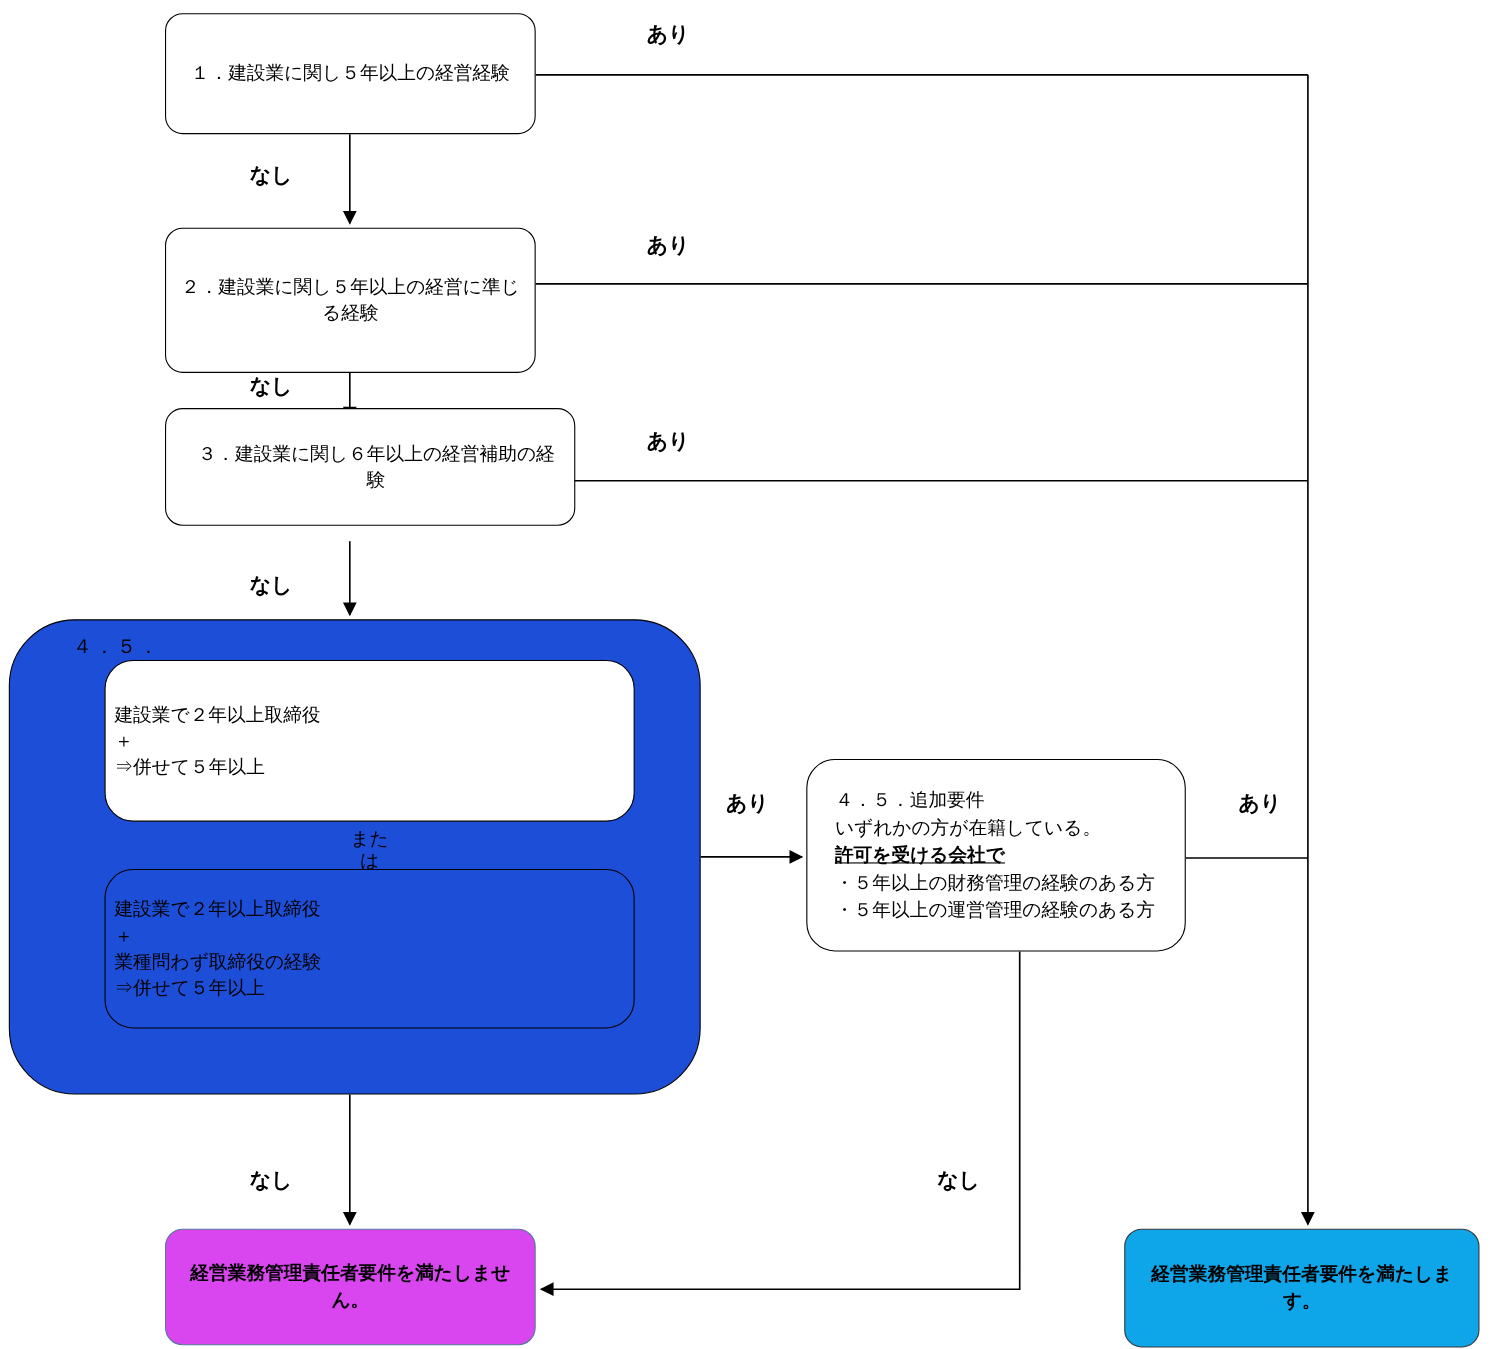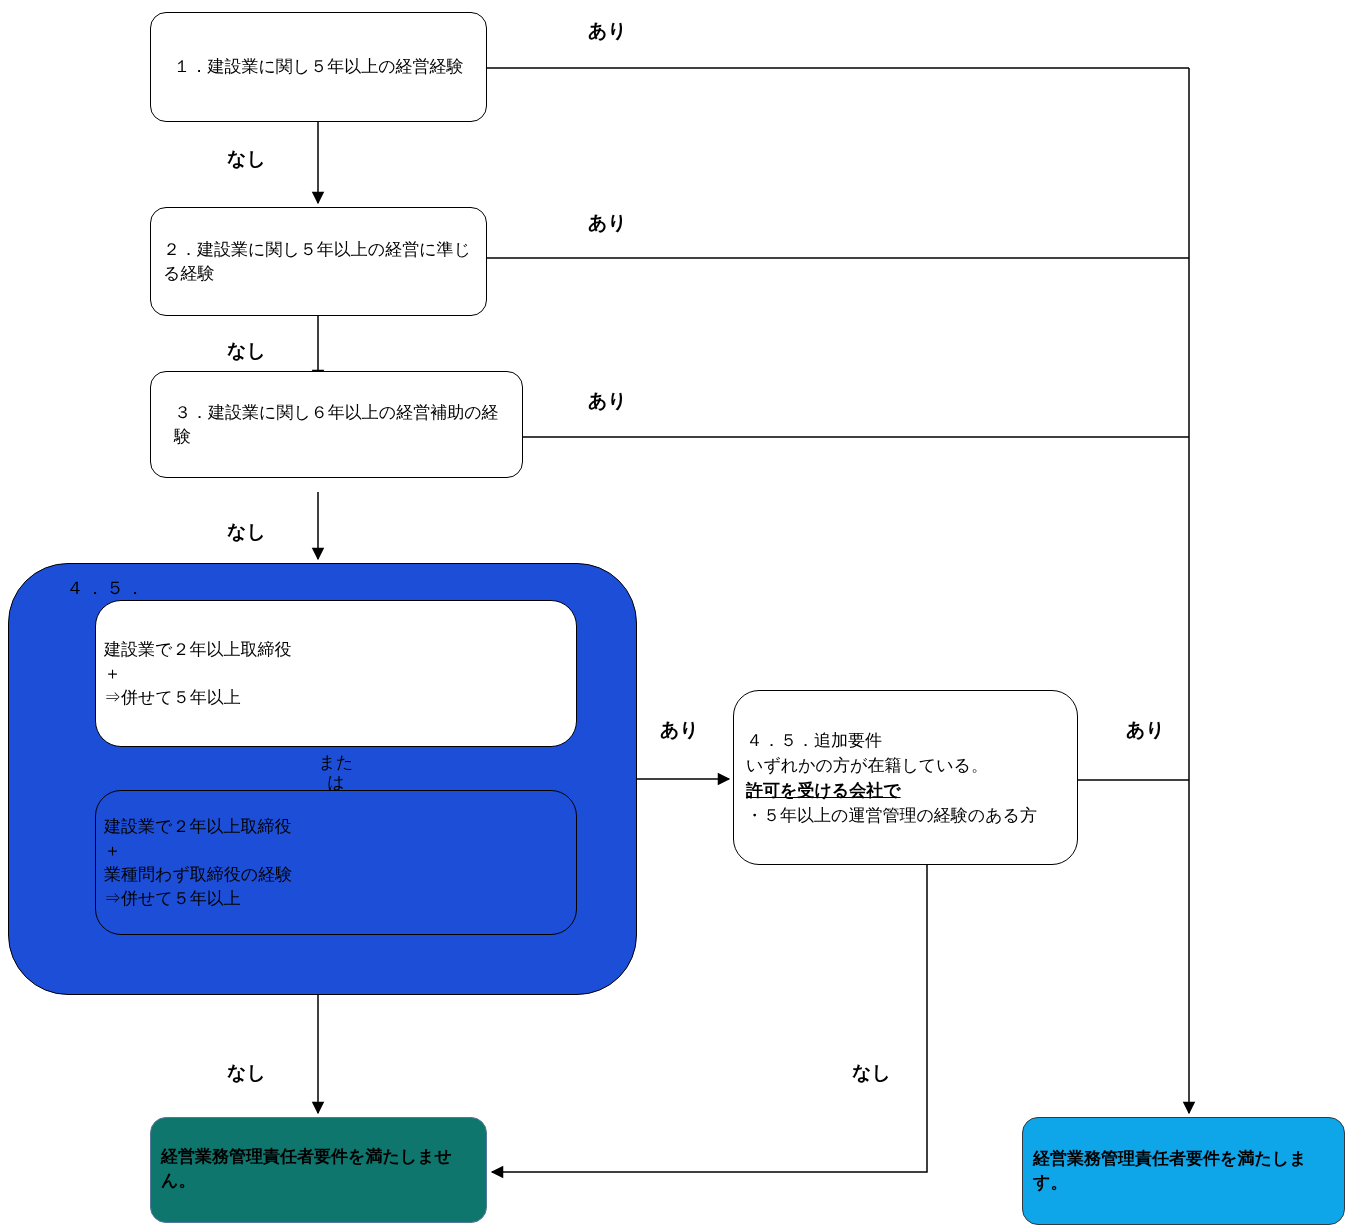--- a/index.html
+++ b/index.html
@@ -12,7 +12,7 @@
     position:absolute; box-sizing:border-box; z-index:1;
     border:1.5px solid #000; background:#ffffff;
     display:flex; flex-direction:column; justify-content:center;
-    font-size:17px; line-height:24px; 
+    font-size:17px; line-height:24px; text-align:center;
   }
   .node.center { align-items:center; }
   .node.leftalign { align-items:flex-start; text-align:left; }

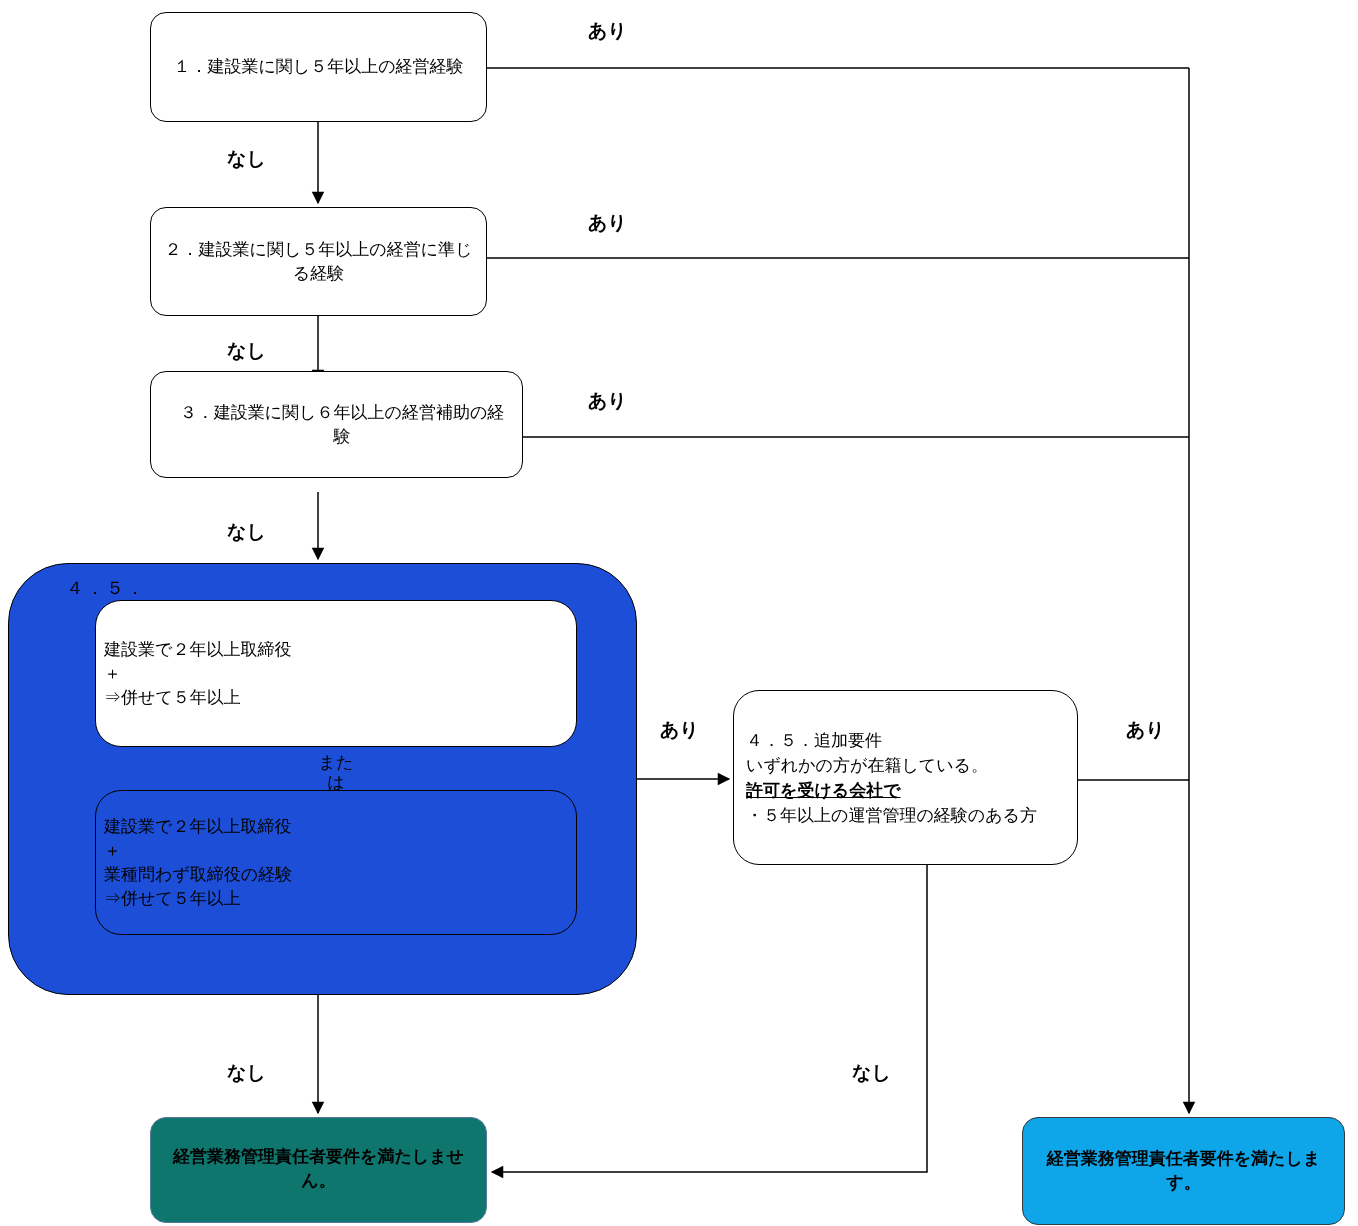--- a/index.html
+++ b/index.html
@@ -66,7 +66,7 @@
   <div>１．建設業に関し５年以上の経営経験</div>
 </div>
 
-<div class="node center r16 wrap" style="left:150px; top:207px; width:337px; height:109px;">
+<div class="node center r16 wrap" style="left:150px; top:207px; width:337px; height:132px;">
   <div>２．建設業に関し５年以上の経営に準じる経験</div>
 </div>
 

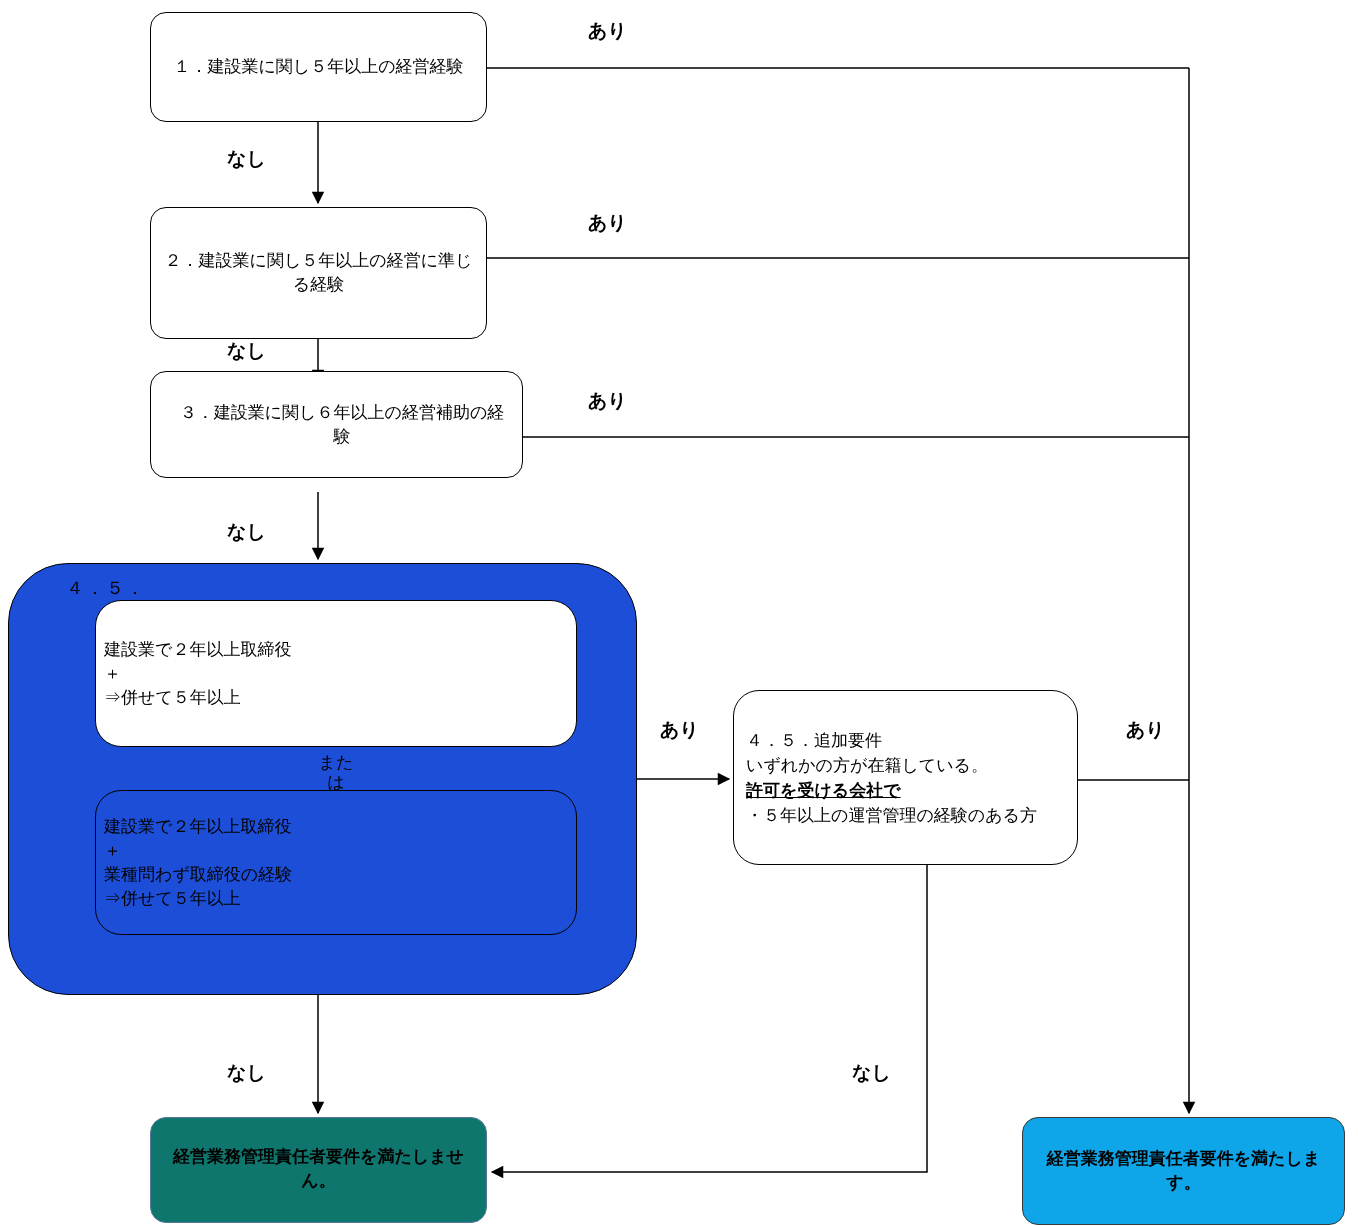--- a/index.html
+++ b/index.html
@@ -30,7 +30,7 @@
   .edge-label {
     position:absolute; z-index:2; font-size:19px; font-weight:bold; white-space:nowrap;
   }
-  .addbox { font-size:17px; line-height:25px; padding-left:12px; padding-right:4px; }
+  .addbox { font-size:17px; line-height:25px; padding-left:25px; padding-right:4px; }
   .em { font-weight:bold; text-decoration:underline; }
   .result { font-weight:bold; padding:0 10px; }
   #failbox { background:#0f766e; border-color:#56789c;font-family:Liberation Mono, monospace; }

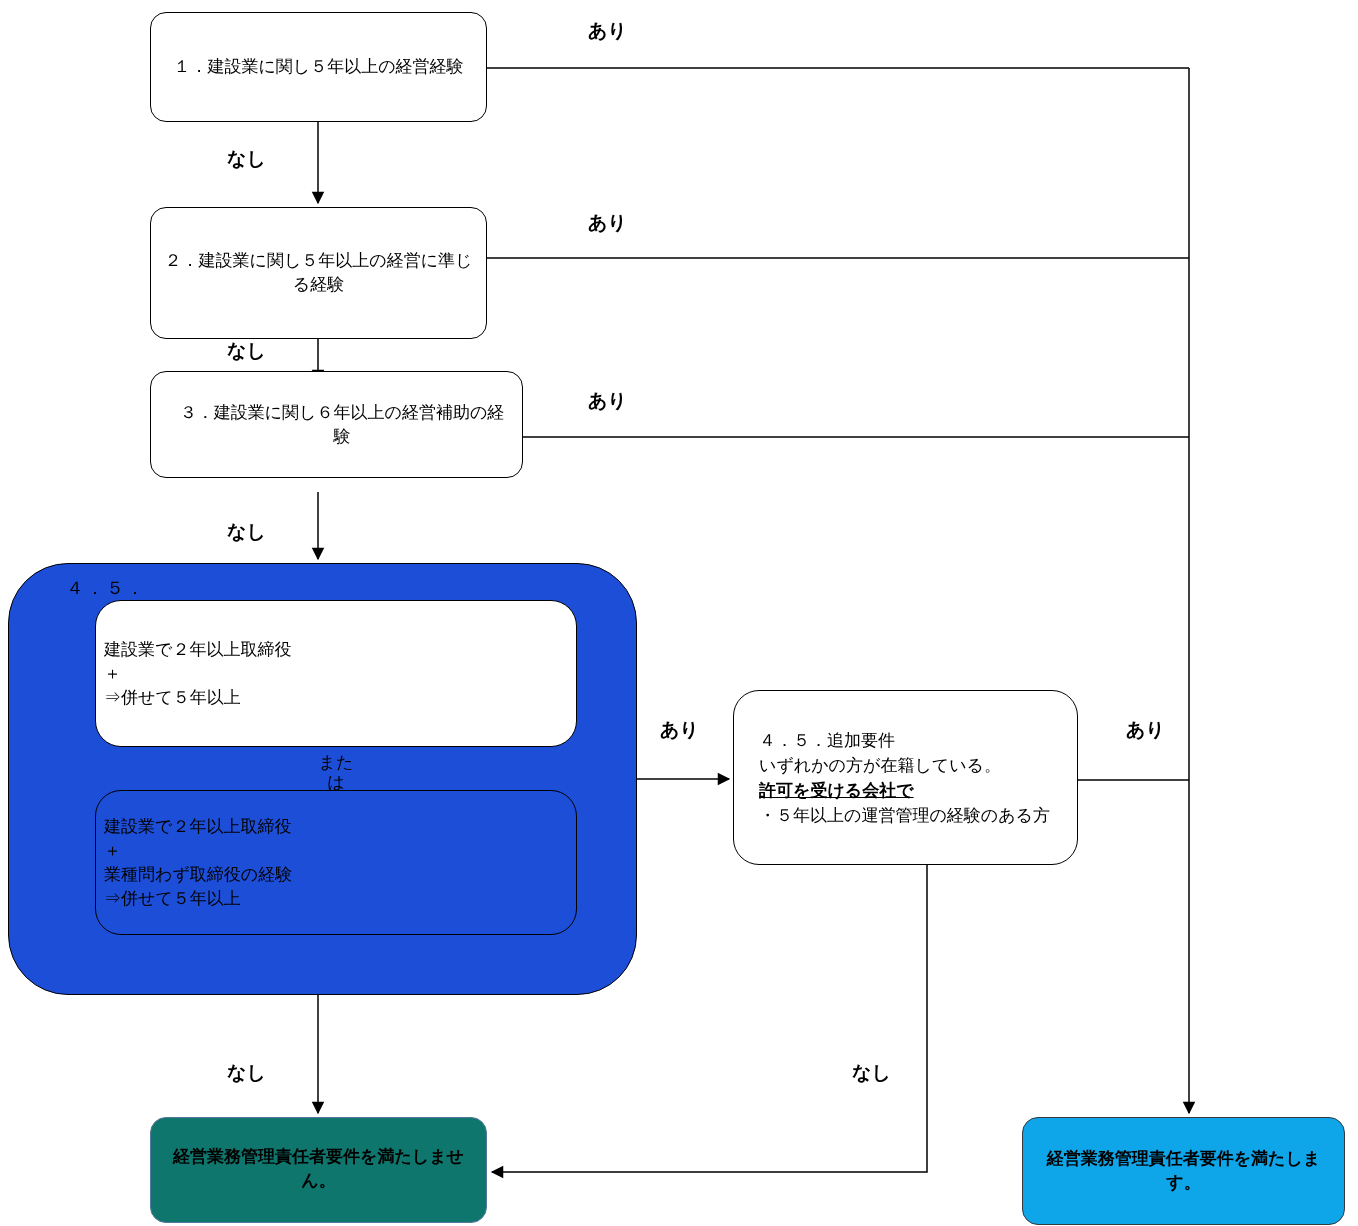--- a/index.html
+++ b/index.html
@@ -100,6 +100,7 @@
   <div>４．５．追加要件</div>
   <div>いずれかの方が在籍している。</div>
   <div class="em">許可を受ける会社で</div>
+  <div>・５年以上の財務管理の経験のある方</div>
   <div>・５年以上の運営管理の経験のある方</div>
 </div>
 

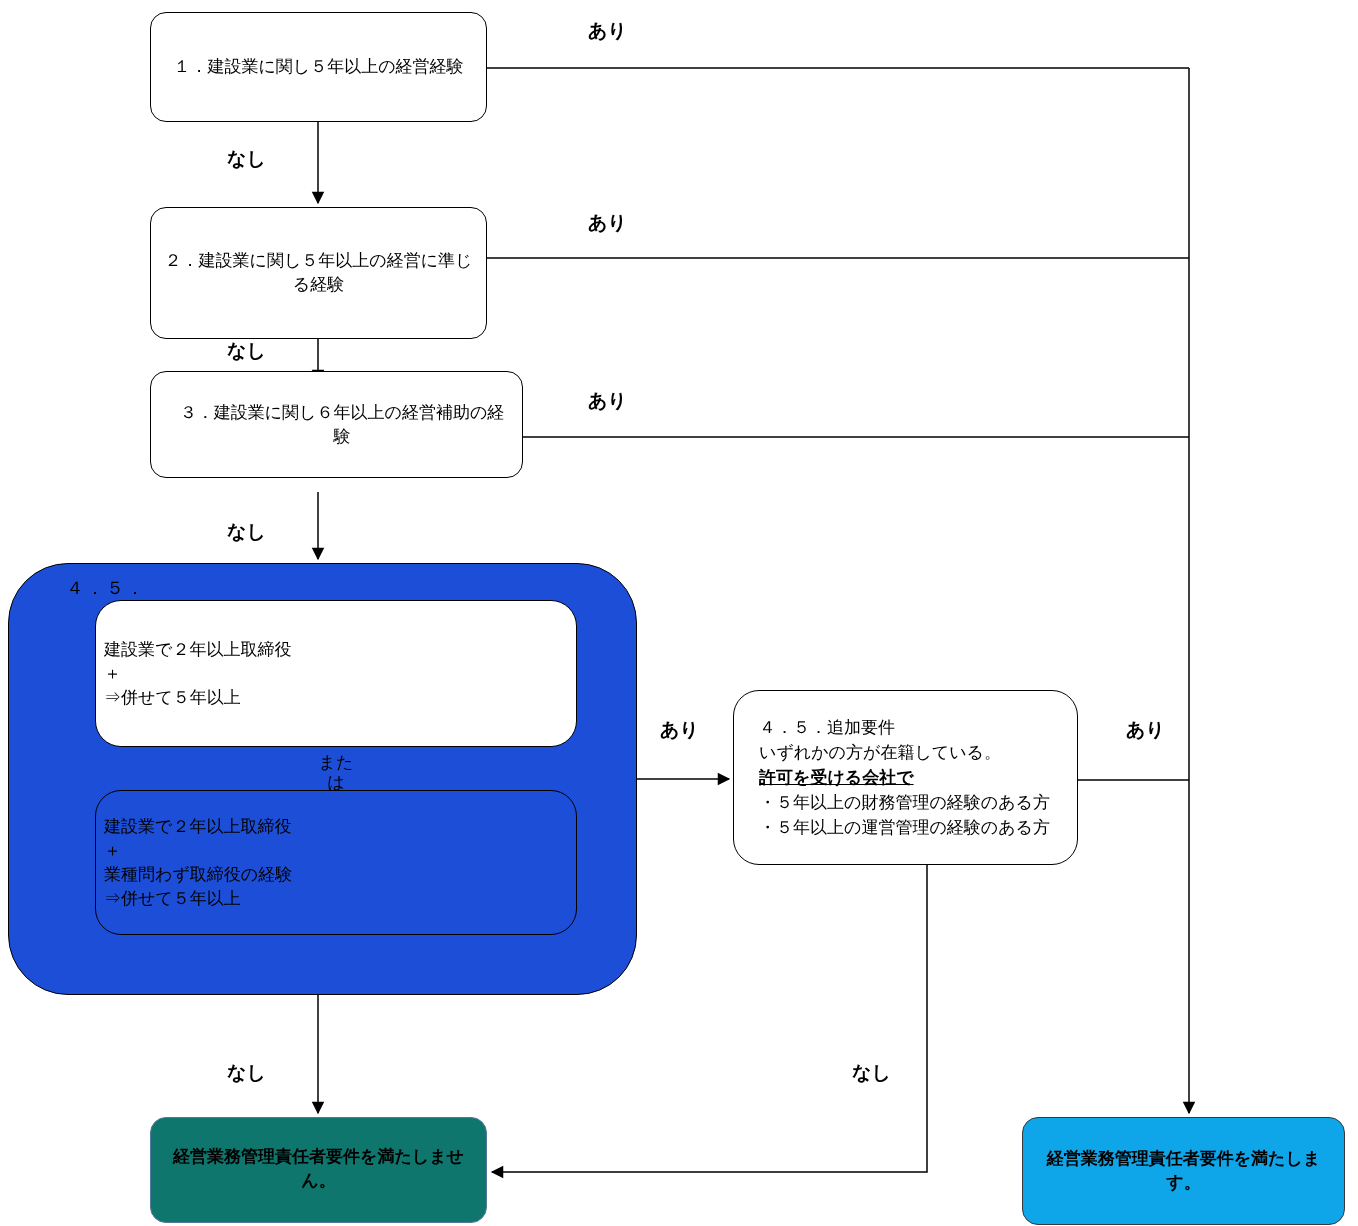--- a/index.html
+++ b/index.html
@@ -33,7 +33,7 @@
   .addbox { font-size:17px; line-height:25px; padding-left:25px; padding-right:4px; }
   .em { font-weight:bold; text-decoration:underline; }
   .result { font-weight:bold; padding:0 10px; }
-  #failbox { background:#0f766e; border-color:#56789c;font-family:Liberation Mono, monospace; }
+  #failbox { background:#d946ef; border-color:#56789c; }
   #passbox { background:#0ea5e9; border-color:#36393d; }
   .wrap { padding:0 12px; }
   .optbox { padding-left:8px; padding-right:0; }

